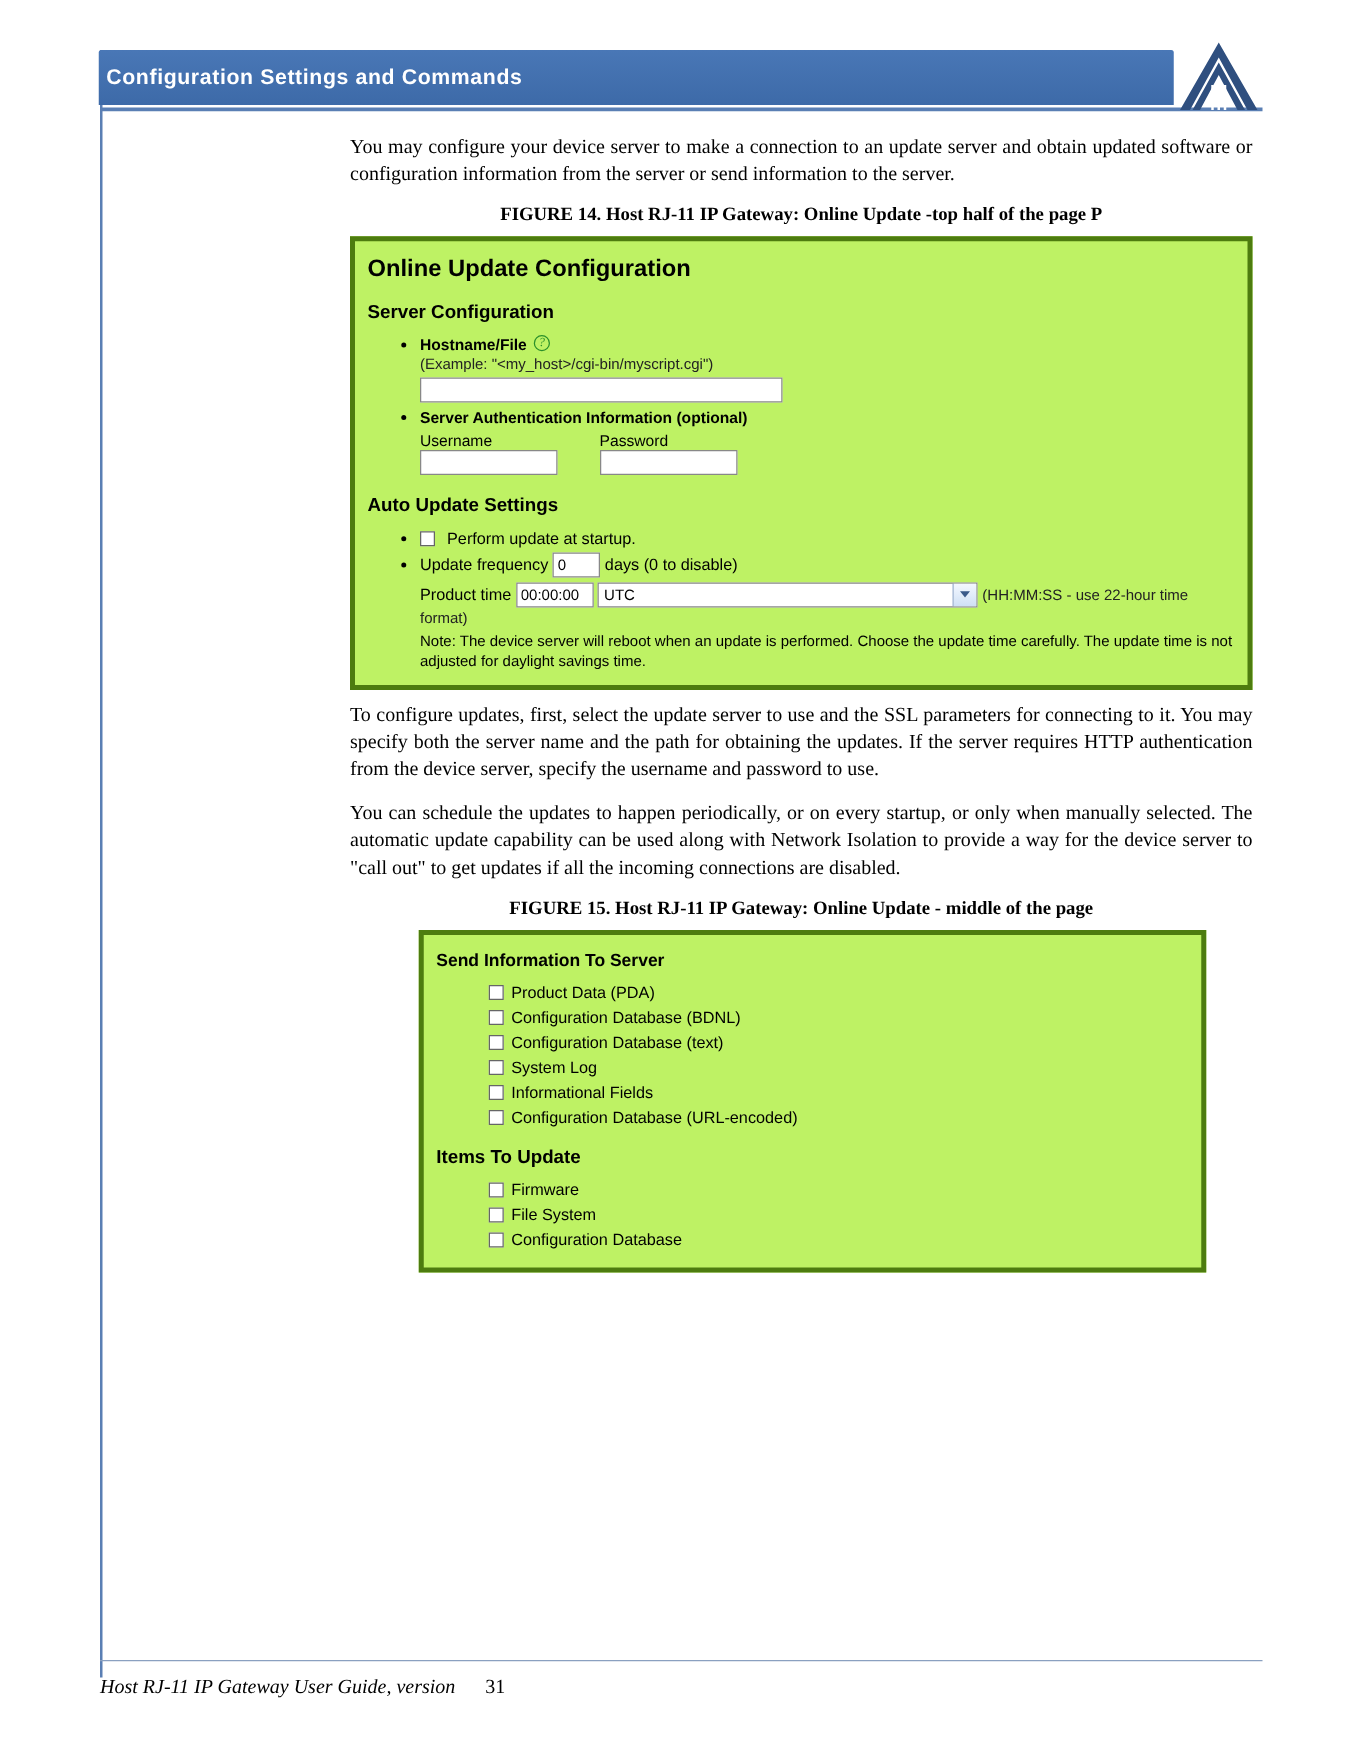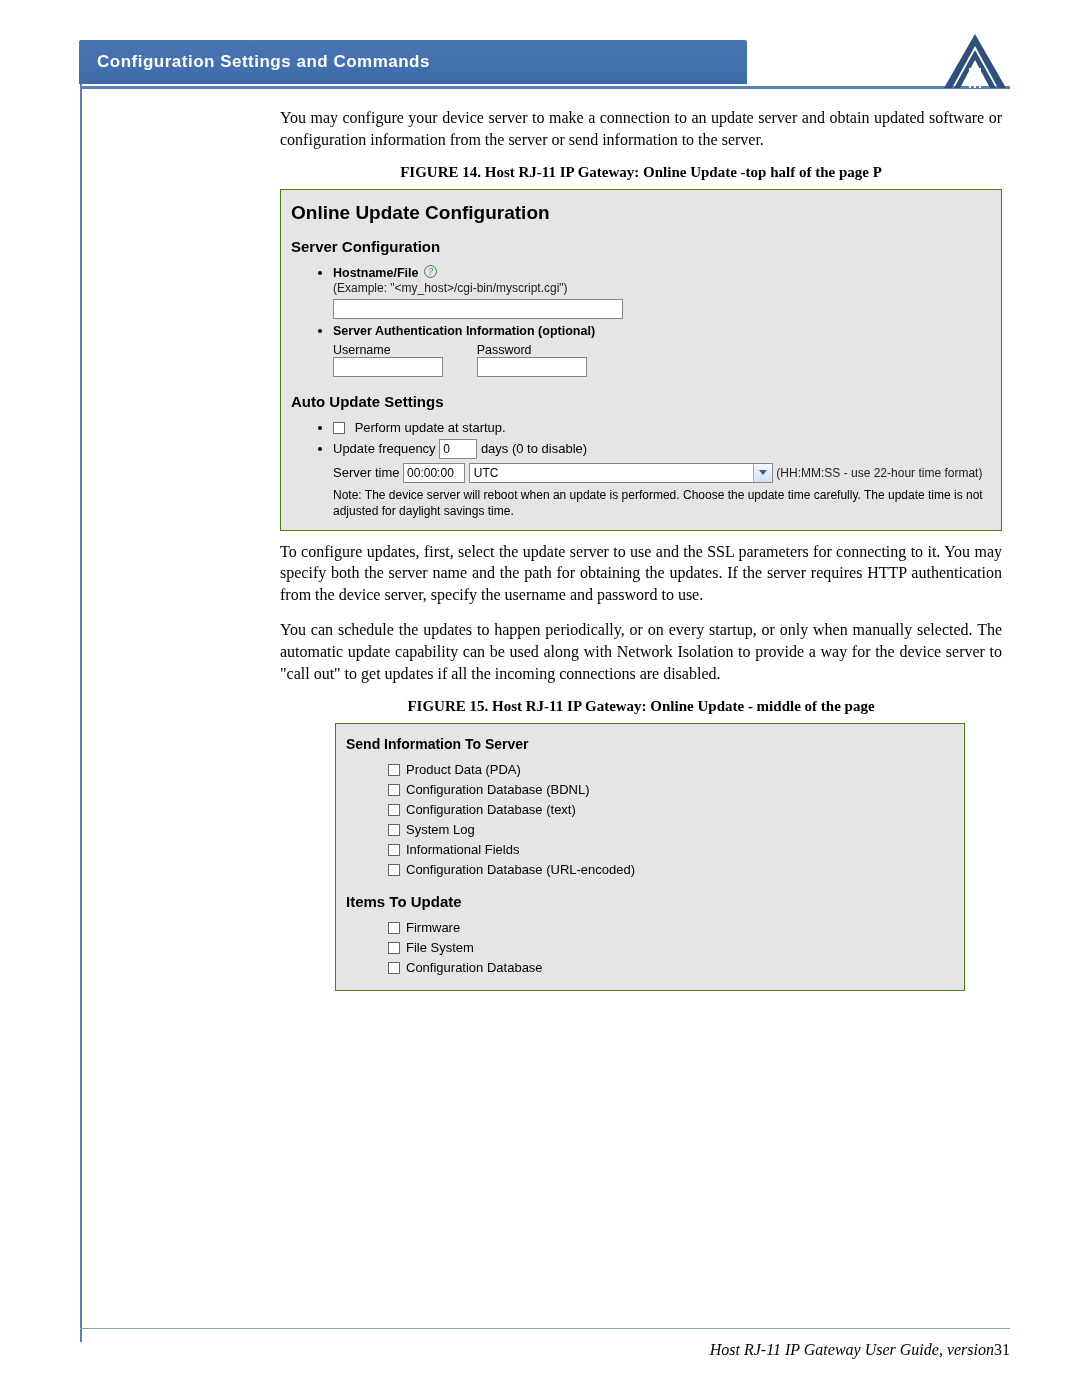--- a/index.html
+++ b/index.html
@@ -32,11 +32,11 @@
   .header-blue {
     background: linear-gradient(#4977b6, #3d6aa8);
     height: 44px;
-    width: 668px;
+    width: 860px;
     margin-left: -1px;
     display: flex;
     align-items: center;
-    padding-left: 18px;
+    padding-left: 6px;
     color: #fff;
     font-family: Arial, Helvetica, sans-serif;
     font-size: 17px;

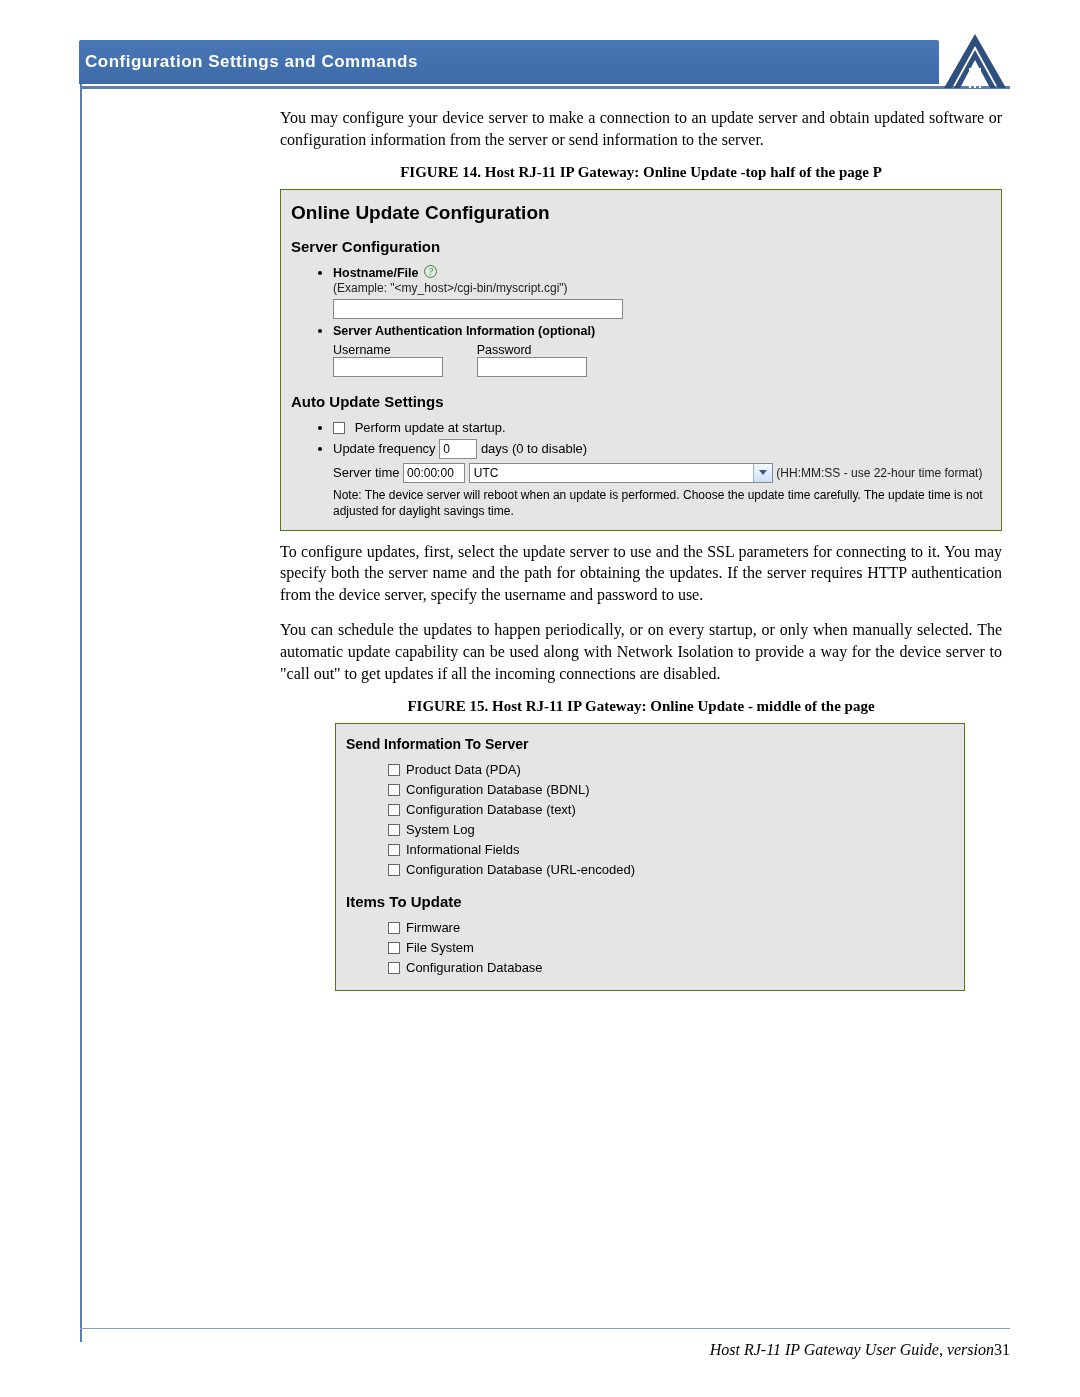--- a/index.html
+++ b/index.html
@@ -79,8 +79,8 @@
     margin: 14px 0 8px;
   }
   .fig-box {
-    border: 1px solid #4d7c0f;
-    background: #e5e5e5;
+    border: 4px solid #4d7c0f;
+    background: #bef264;
     padding: 8px 10px 10px;
     font-family: Arial, Helvetica, sans-serif;
     font-size: 13px;

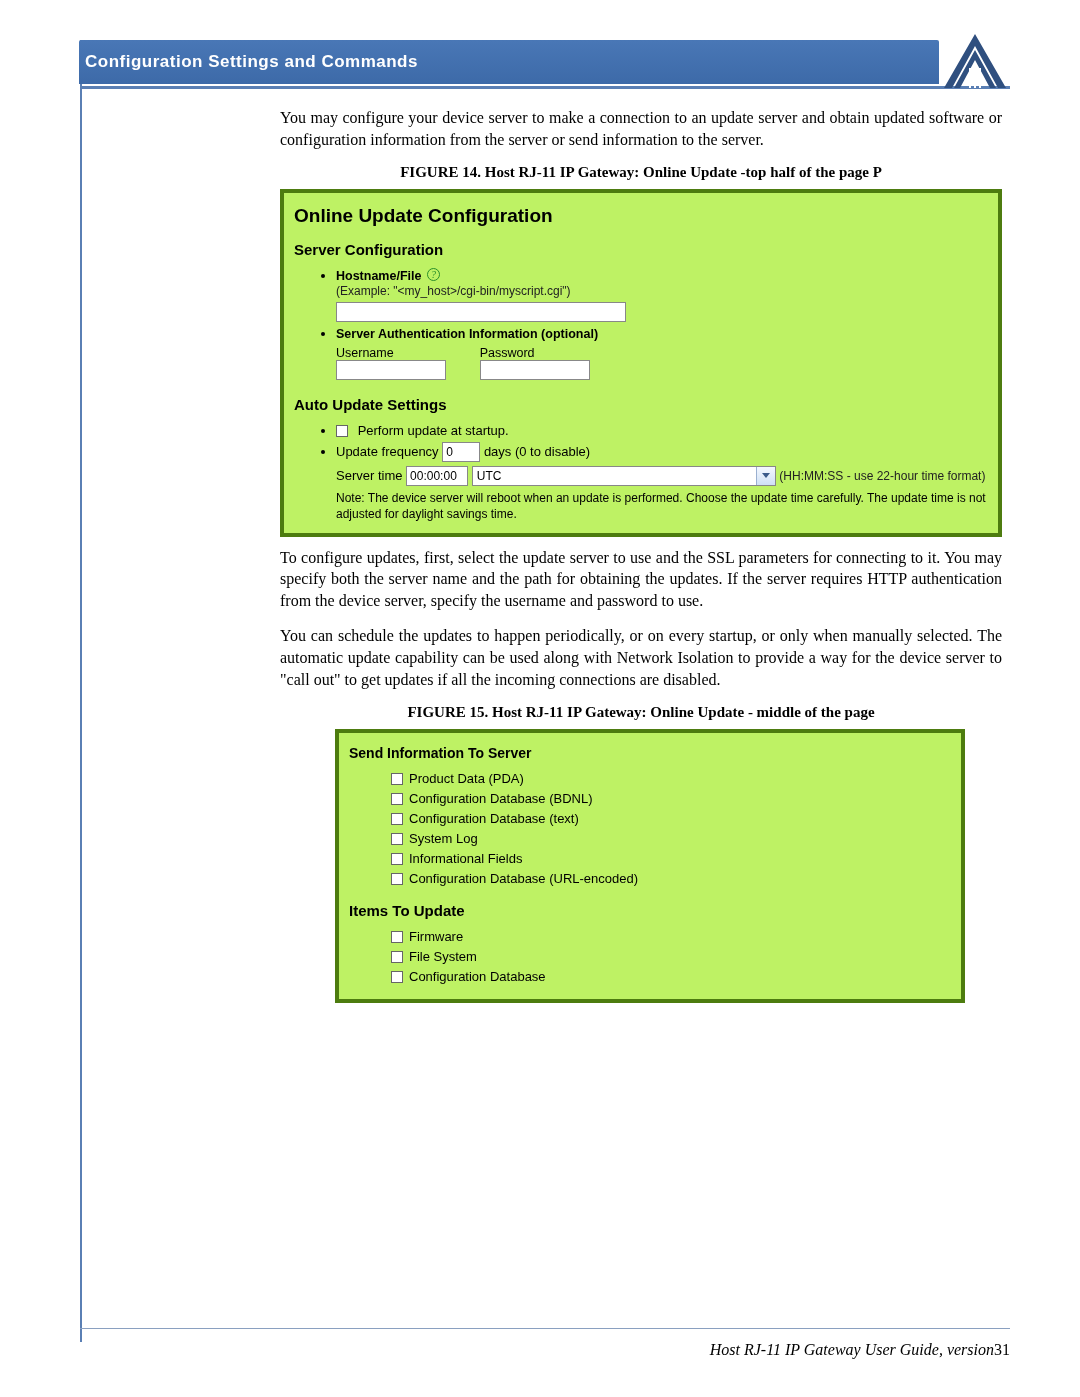--- a/index.html
+++ b/index.html
@@ -251,7 +251,7 @@
         </li>
       </ul>
       <div style="margin-left:42px; margin-top:4px;">
-        <span>Server time</span>
+        <span>Product time</span>
         <input type="text" class="fig-input time" value="00:00:00" style="">
         <span class="selectish">
           <span>UTC</span>

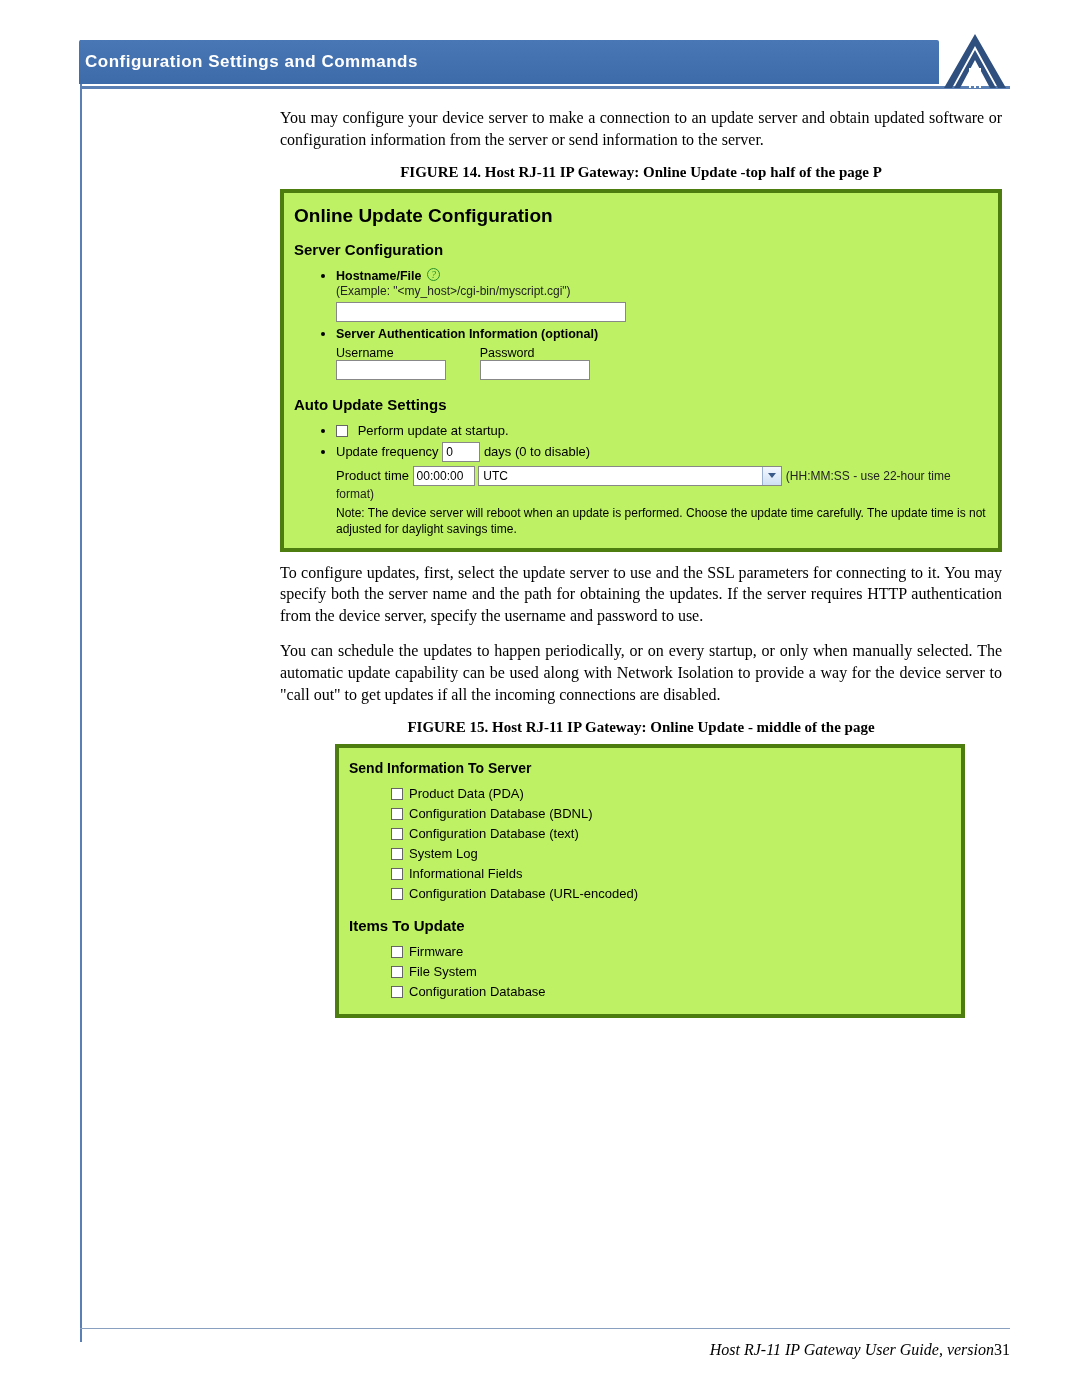--- a/index.html
+++ b/index.html
@@ -176,9 +176,10 @@
     position: absolute;
     left: 80px; right: 70px; bottom: 38px;
     display: flex;
-    justify-content: flex-end;
+    justify-content: flex-start;
     font-style: italic;
     font-size: 16px;
+    gap: 24px;
   }
   .field-row { margin-top: 4px; }
   .pair { display: inline-block; vertical-align: top; }

